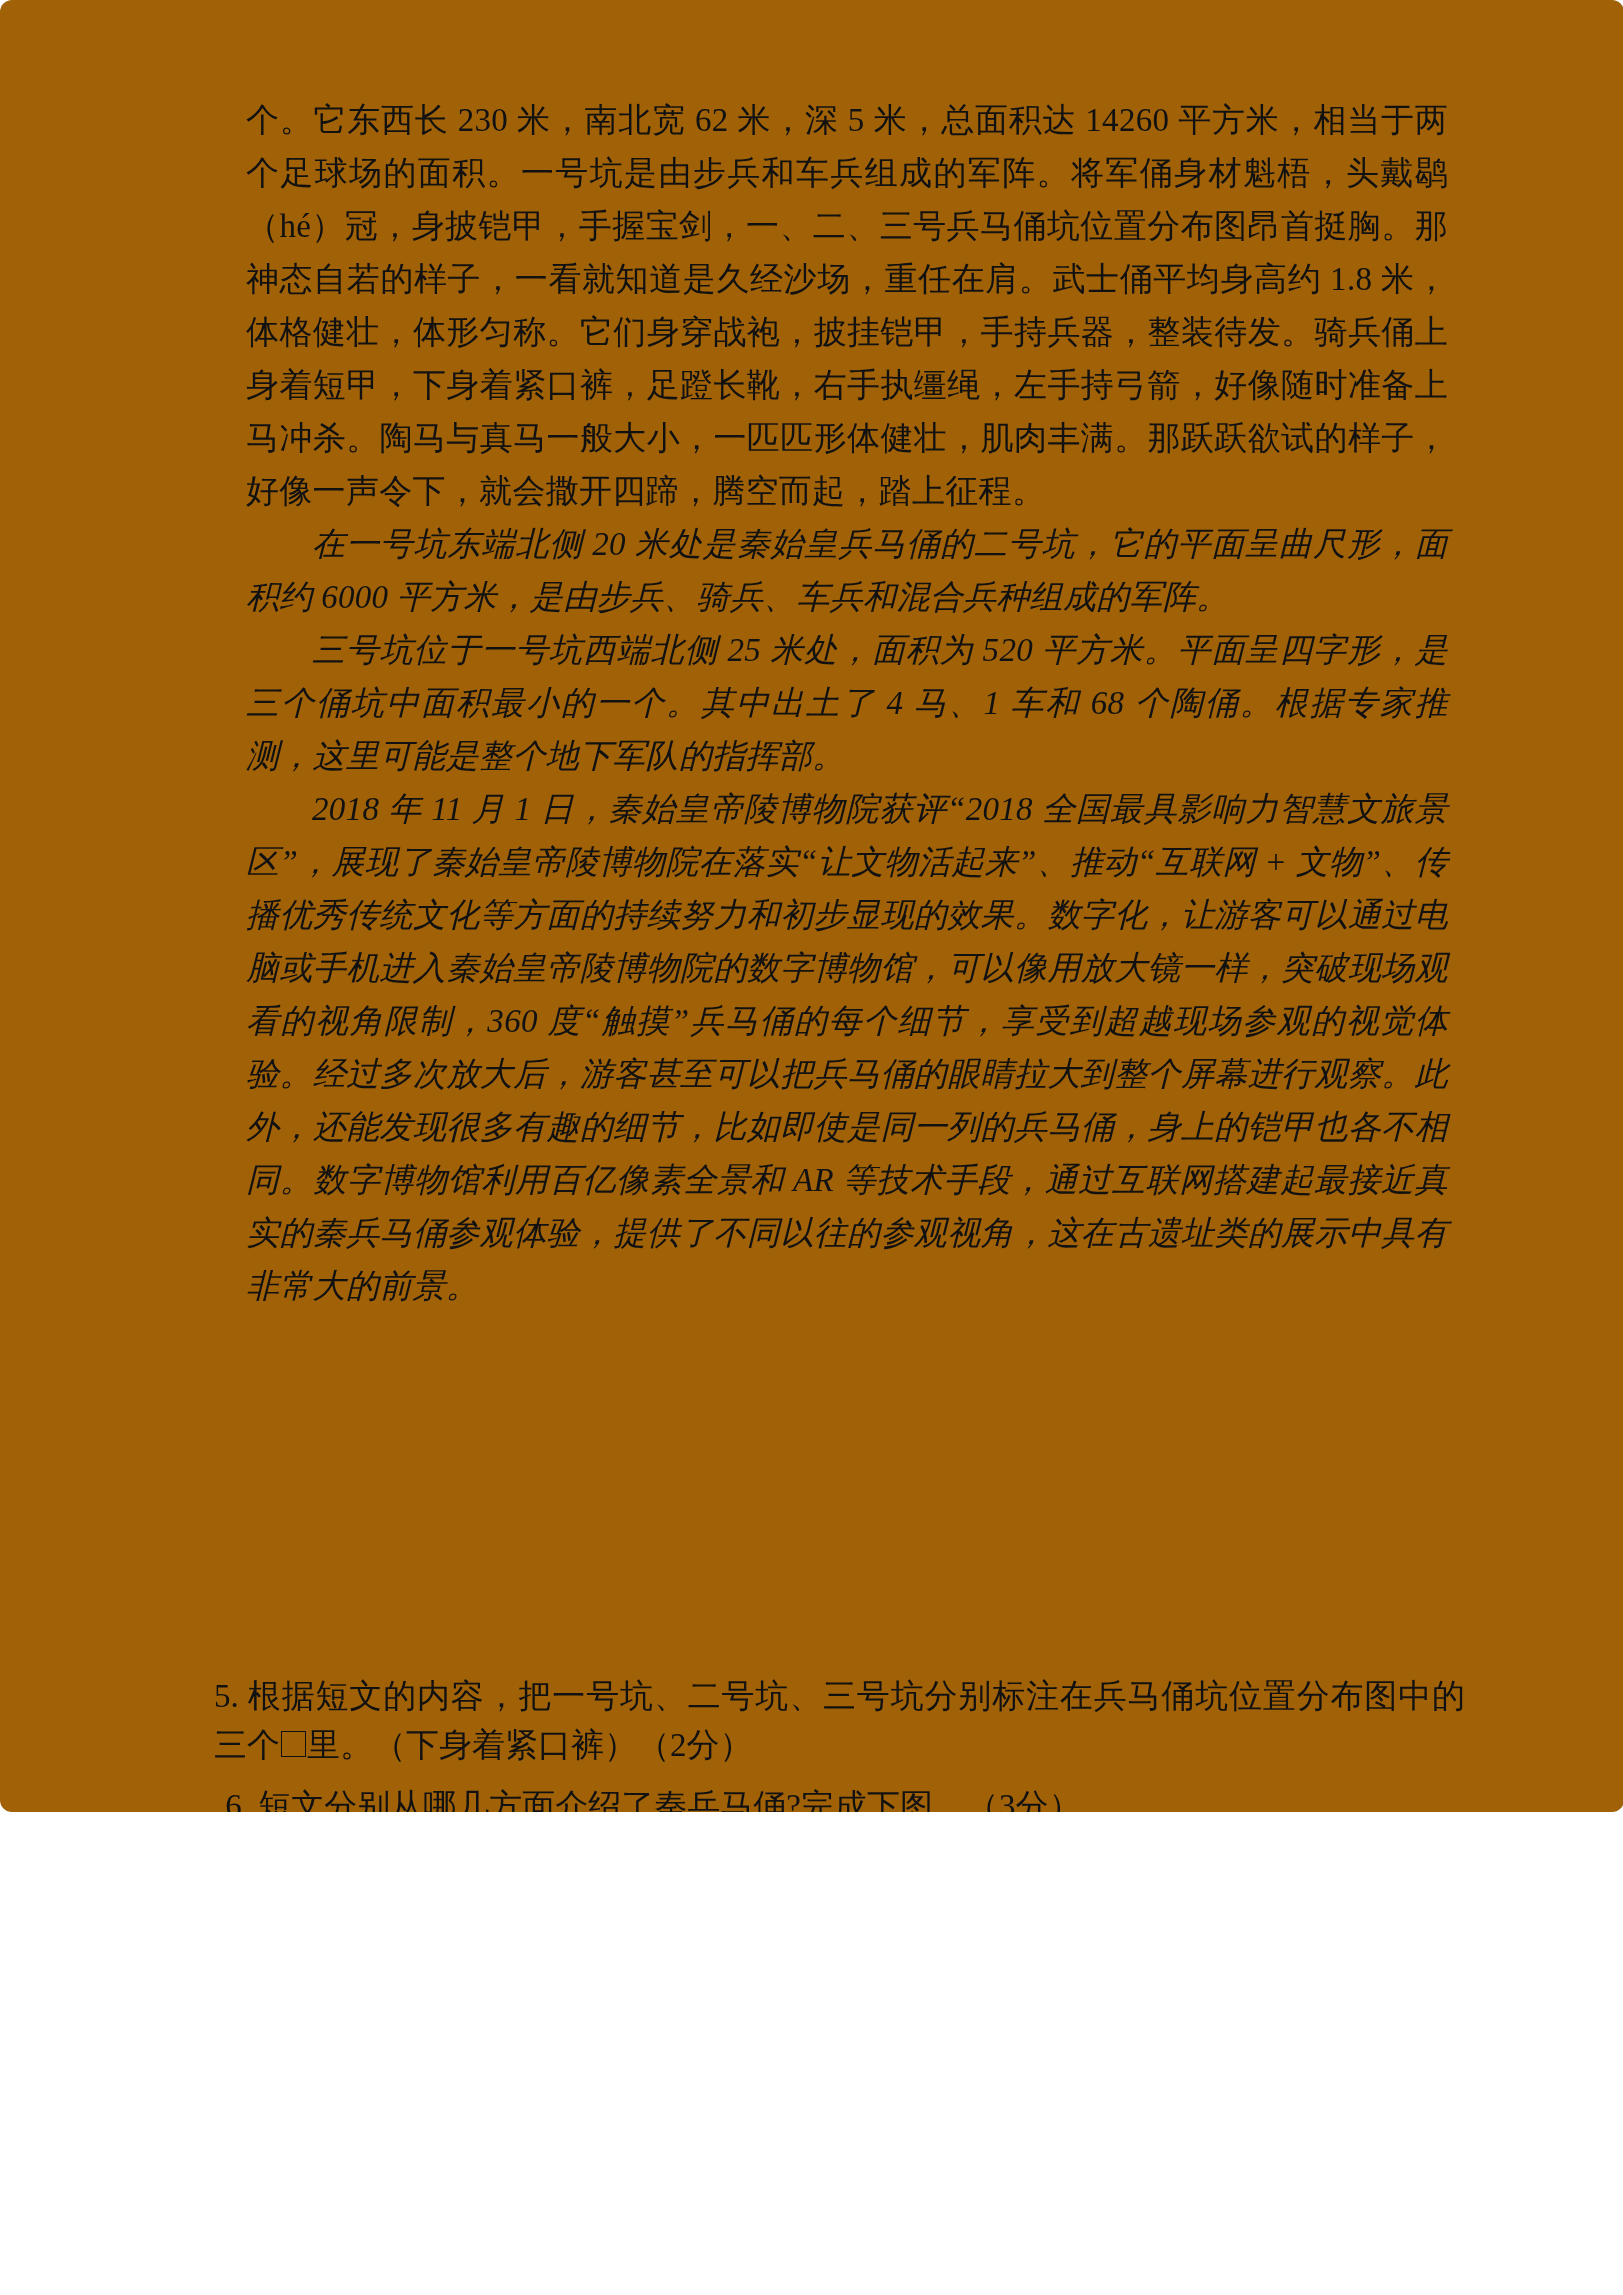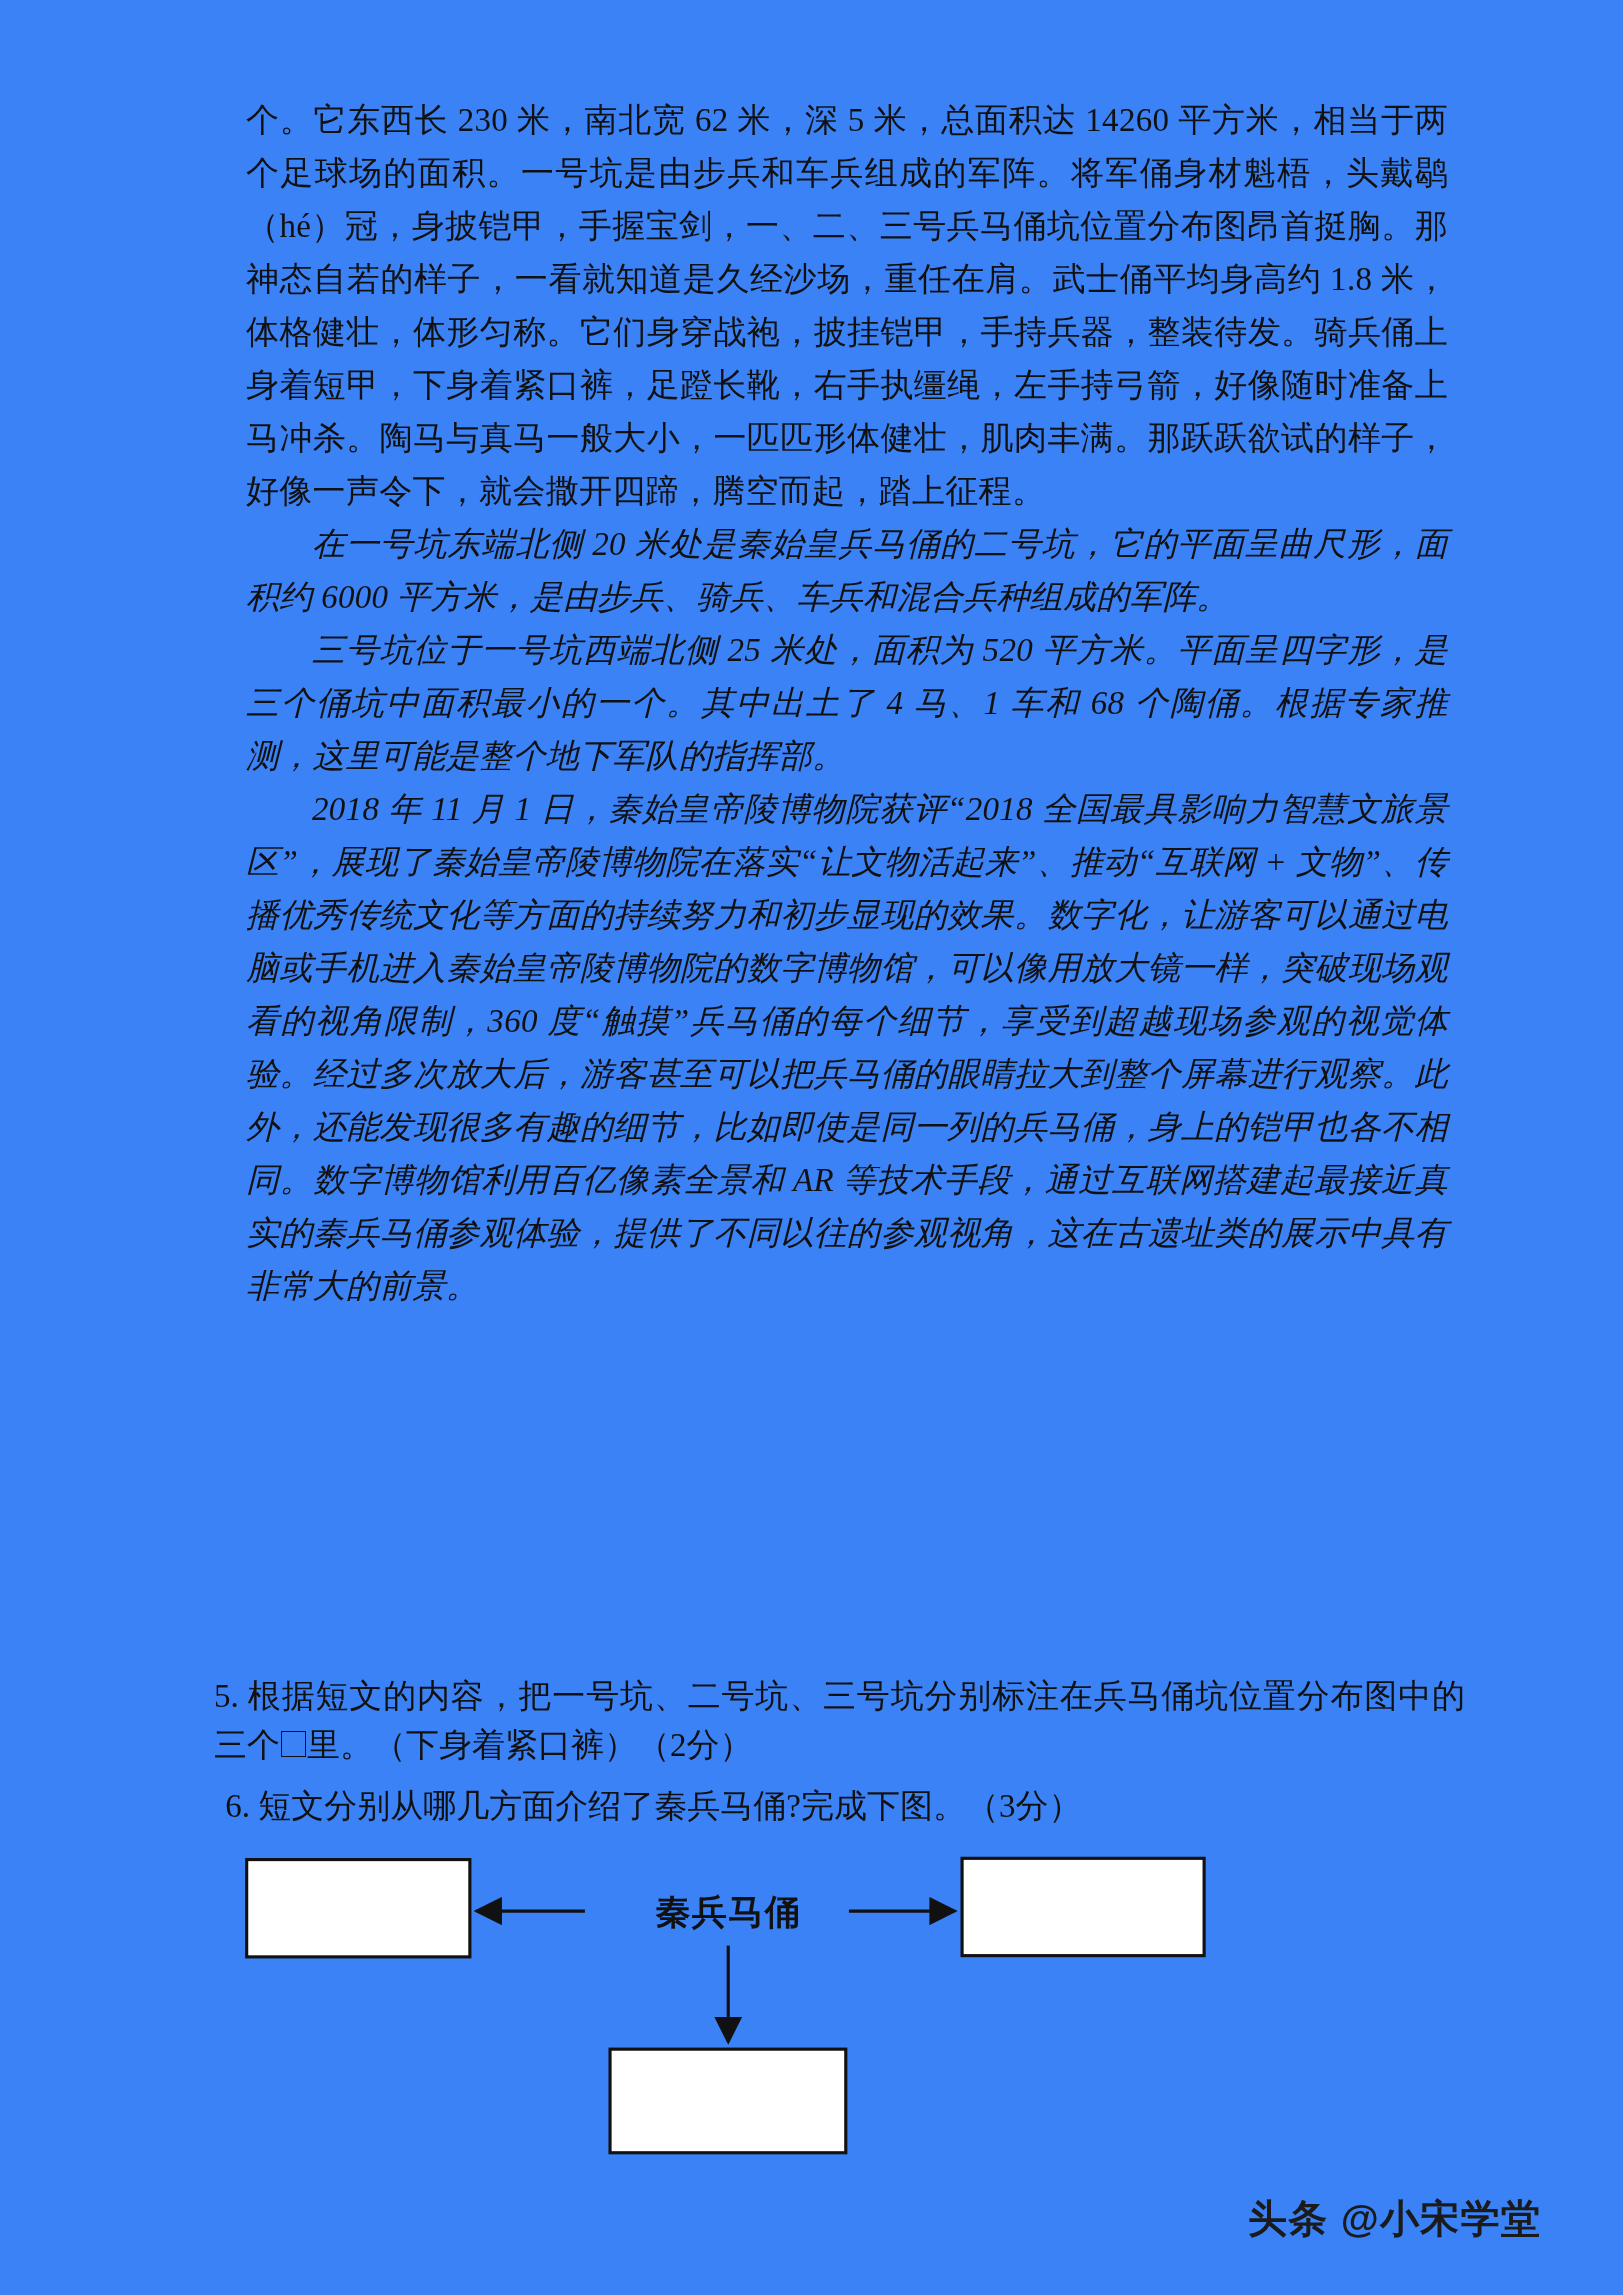--- a/index.html
+++ b/index.html
@@ -16,10 +16,11 @@
   #page {
     position: relative;
     width: 1624px;
-    height: 2295px;
-    background: #3b82f6;
+    height: 1812px;
+    background: #a16207;
     overflow: hidden;
     box-sizing: border-box;
+    border-radius: 12px;
   }
 
   

